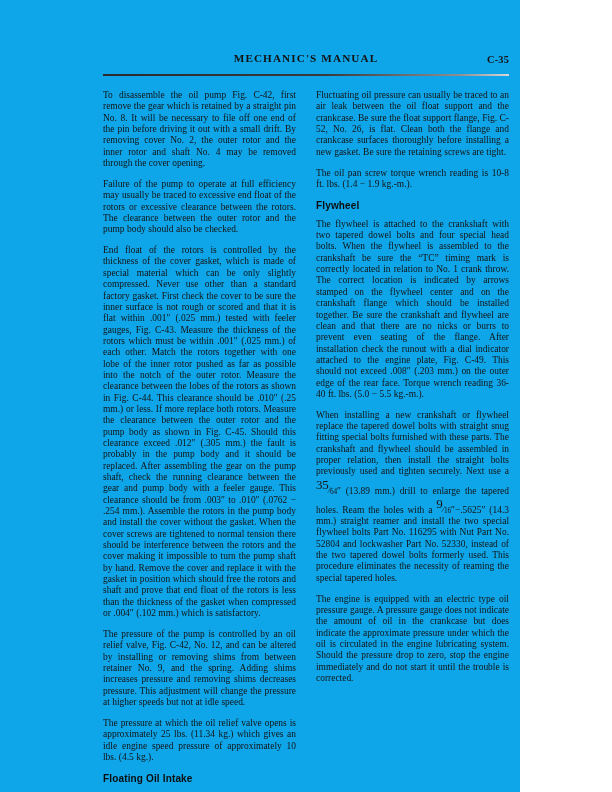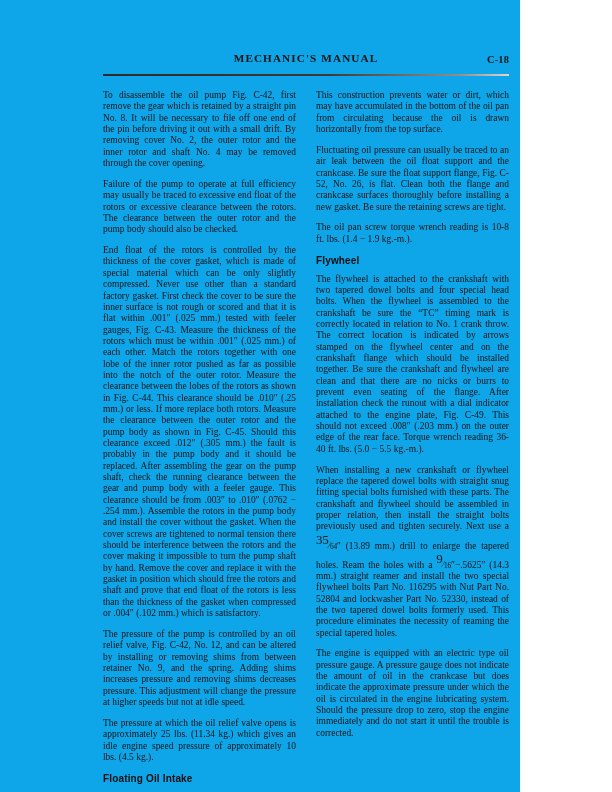--- a/index.html
+++ b/index.html
@@ -111,7 +111,7 @@
 
   <div class="header">
     <div class="header-title">MECHANIC'S MANUAL</div>
-    <div class="header-folio">C-18</div>
+    <div class="header-folio">C-35</div>
   </div>
   <div class="header-rule"></div>
 

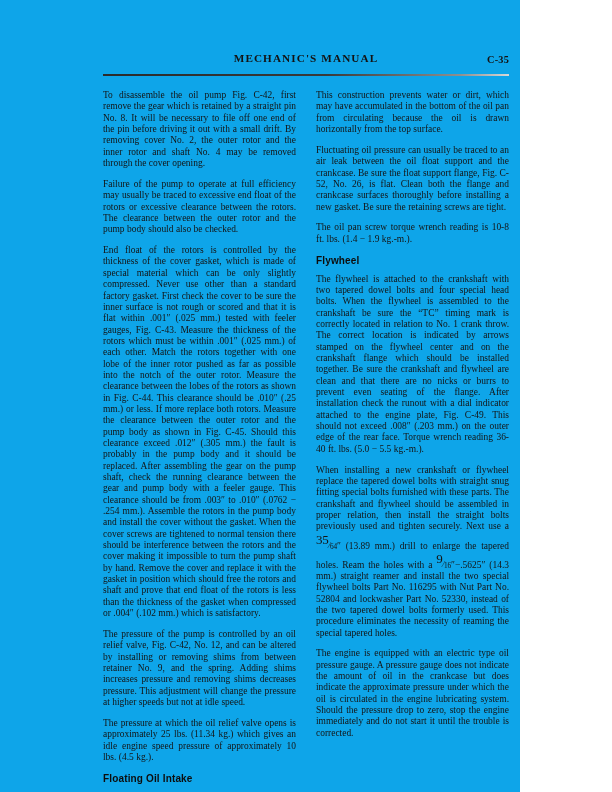--- a/index.html
+++ b/index.html
@@ -128,7 +128,6 @@
     </div>
 
     <div class="col col-right">
-      <p class="body-par">This construction prevents water or dirt, which may have accumulated in the bottom of the oil pan from circulating because the oil is drawn horizontally from the top surface.</p>
       <p class="body-par">Fluctuating oil pressure can usually be traced to an air leak between the oil float support and the crankcase. Be sure the float support flange, Fig. C-52, No. 26, is flat. Clean both the flange and crankcase surfaces thoroughly before installing a new gasket. Be sure the retaining screws are tight.</p>
       <p class="body-par">The oil pan screw torque wrench reading is 10-8 ft. lbs. (1.4 − 1.9 kg.-m.).</p>
 

